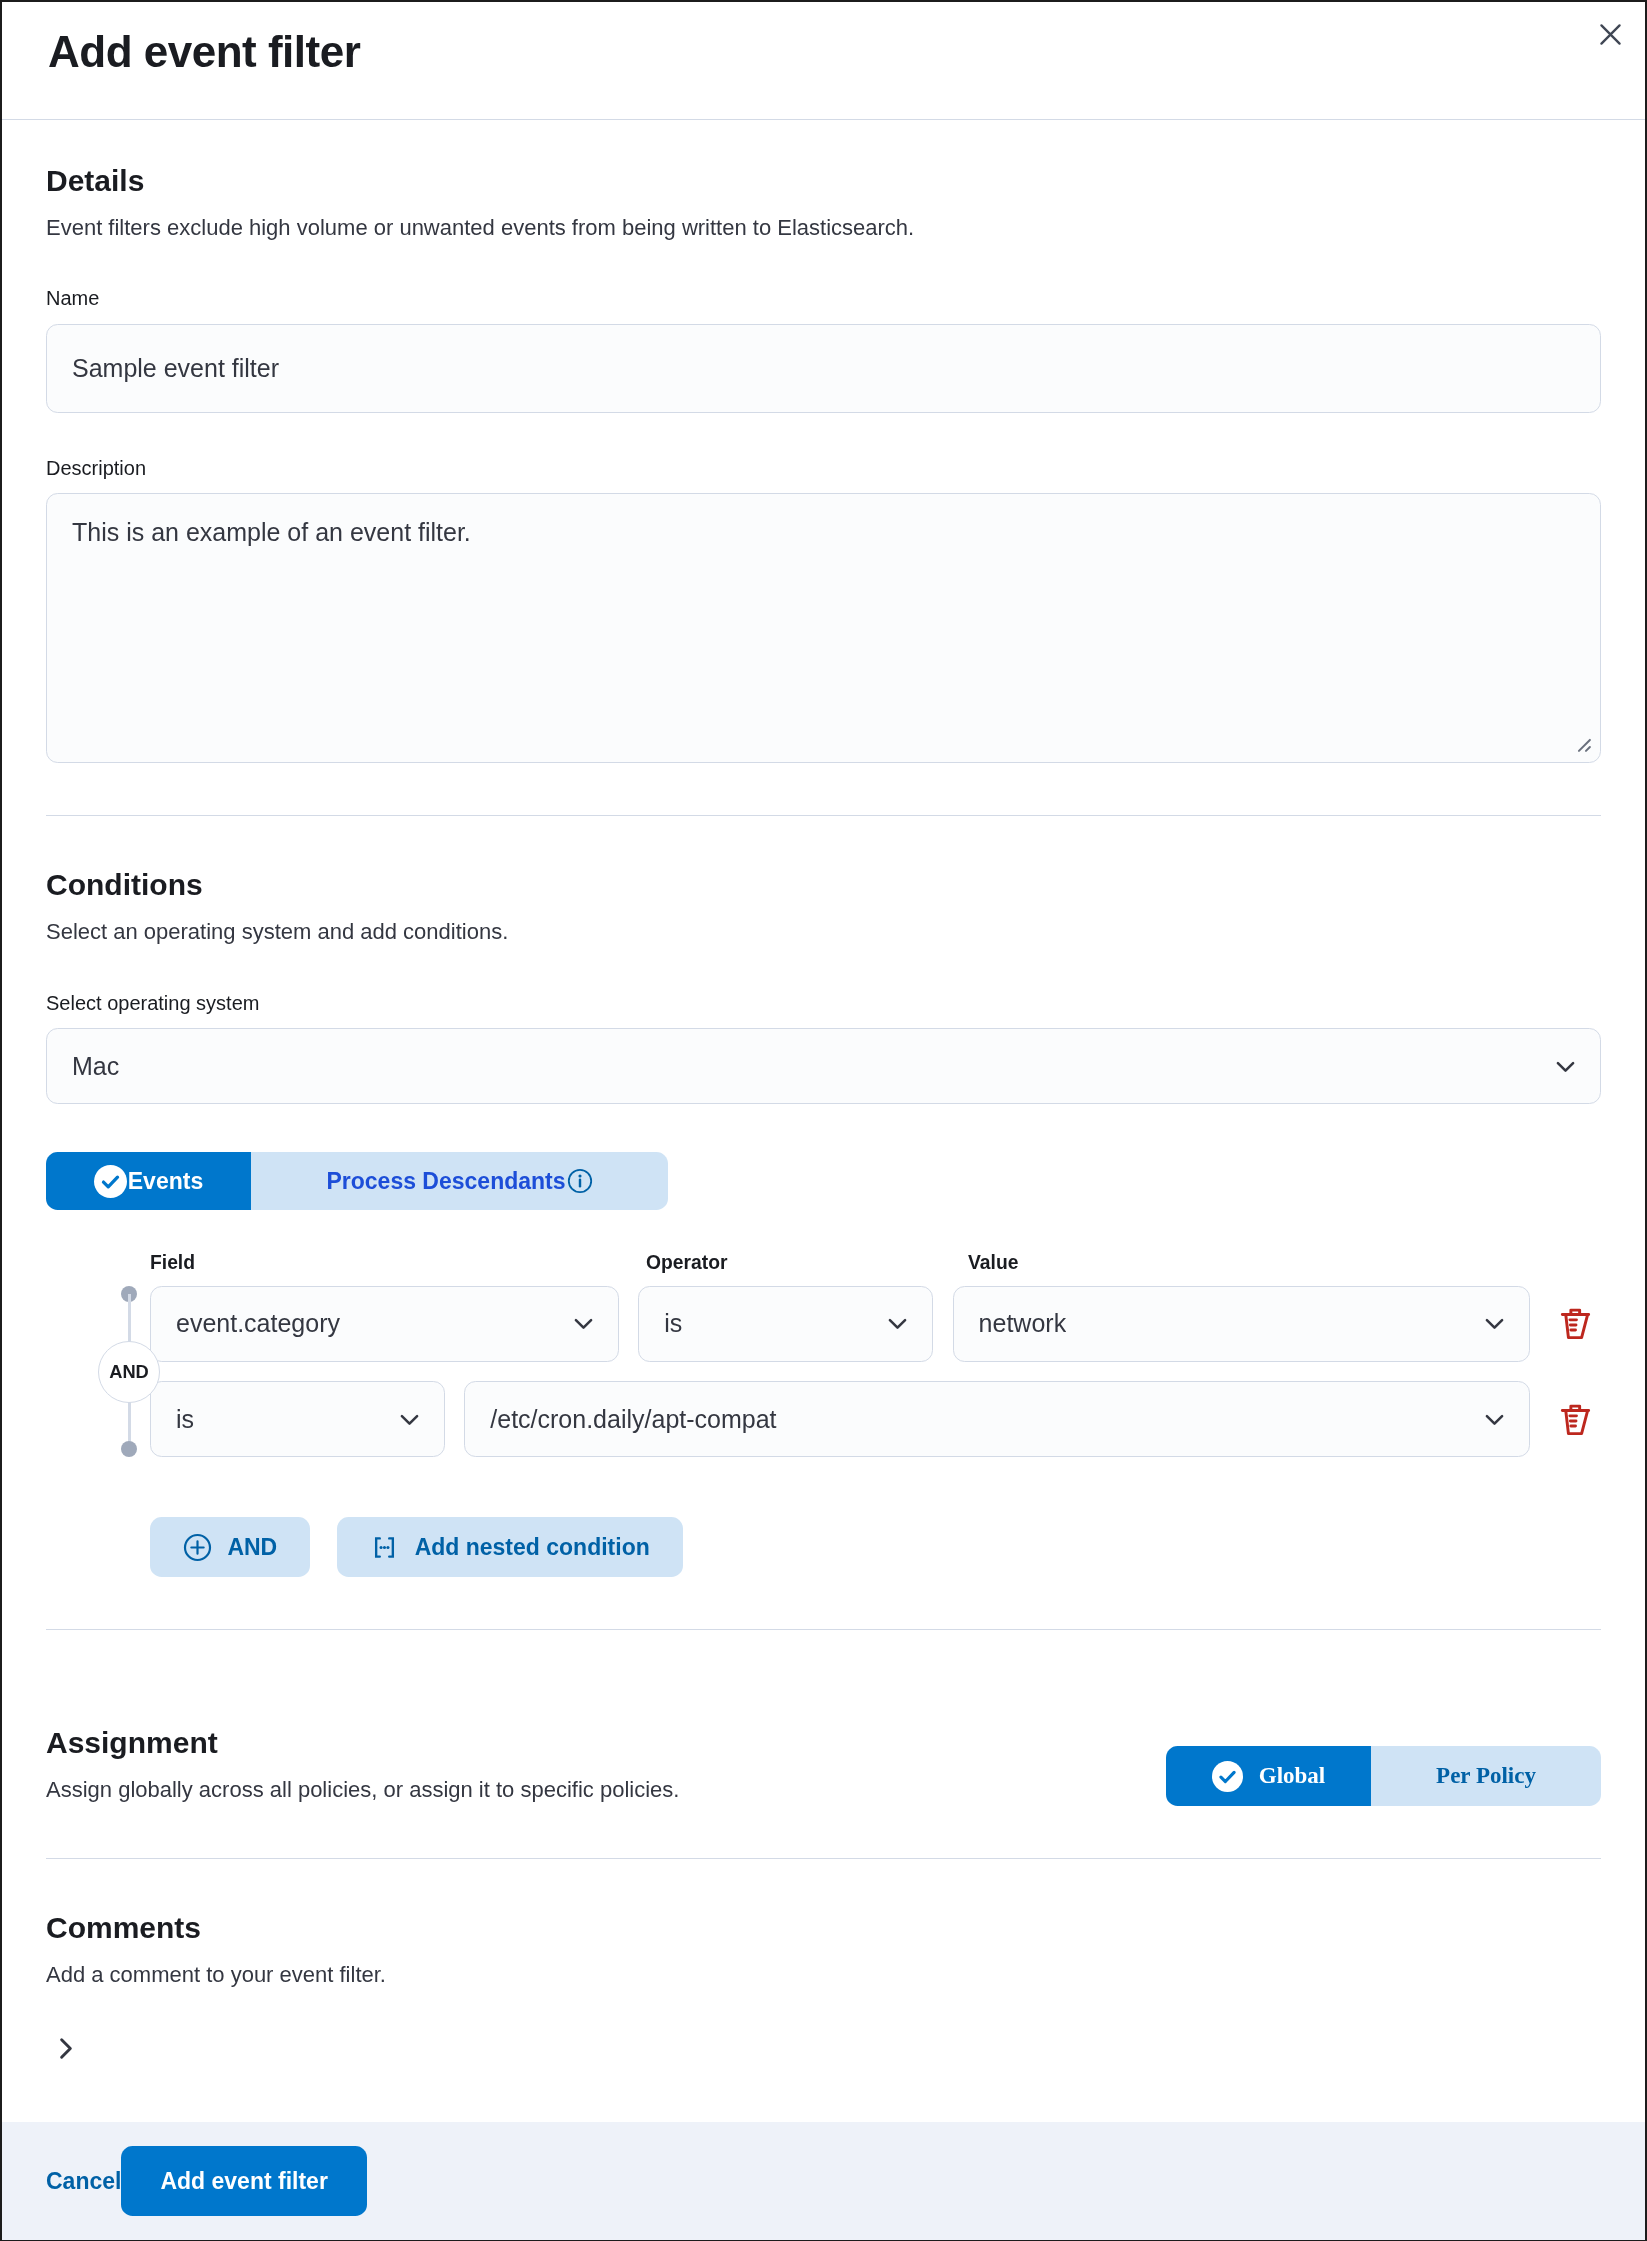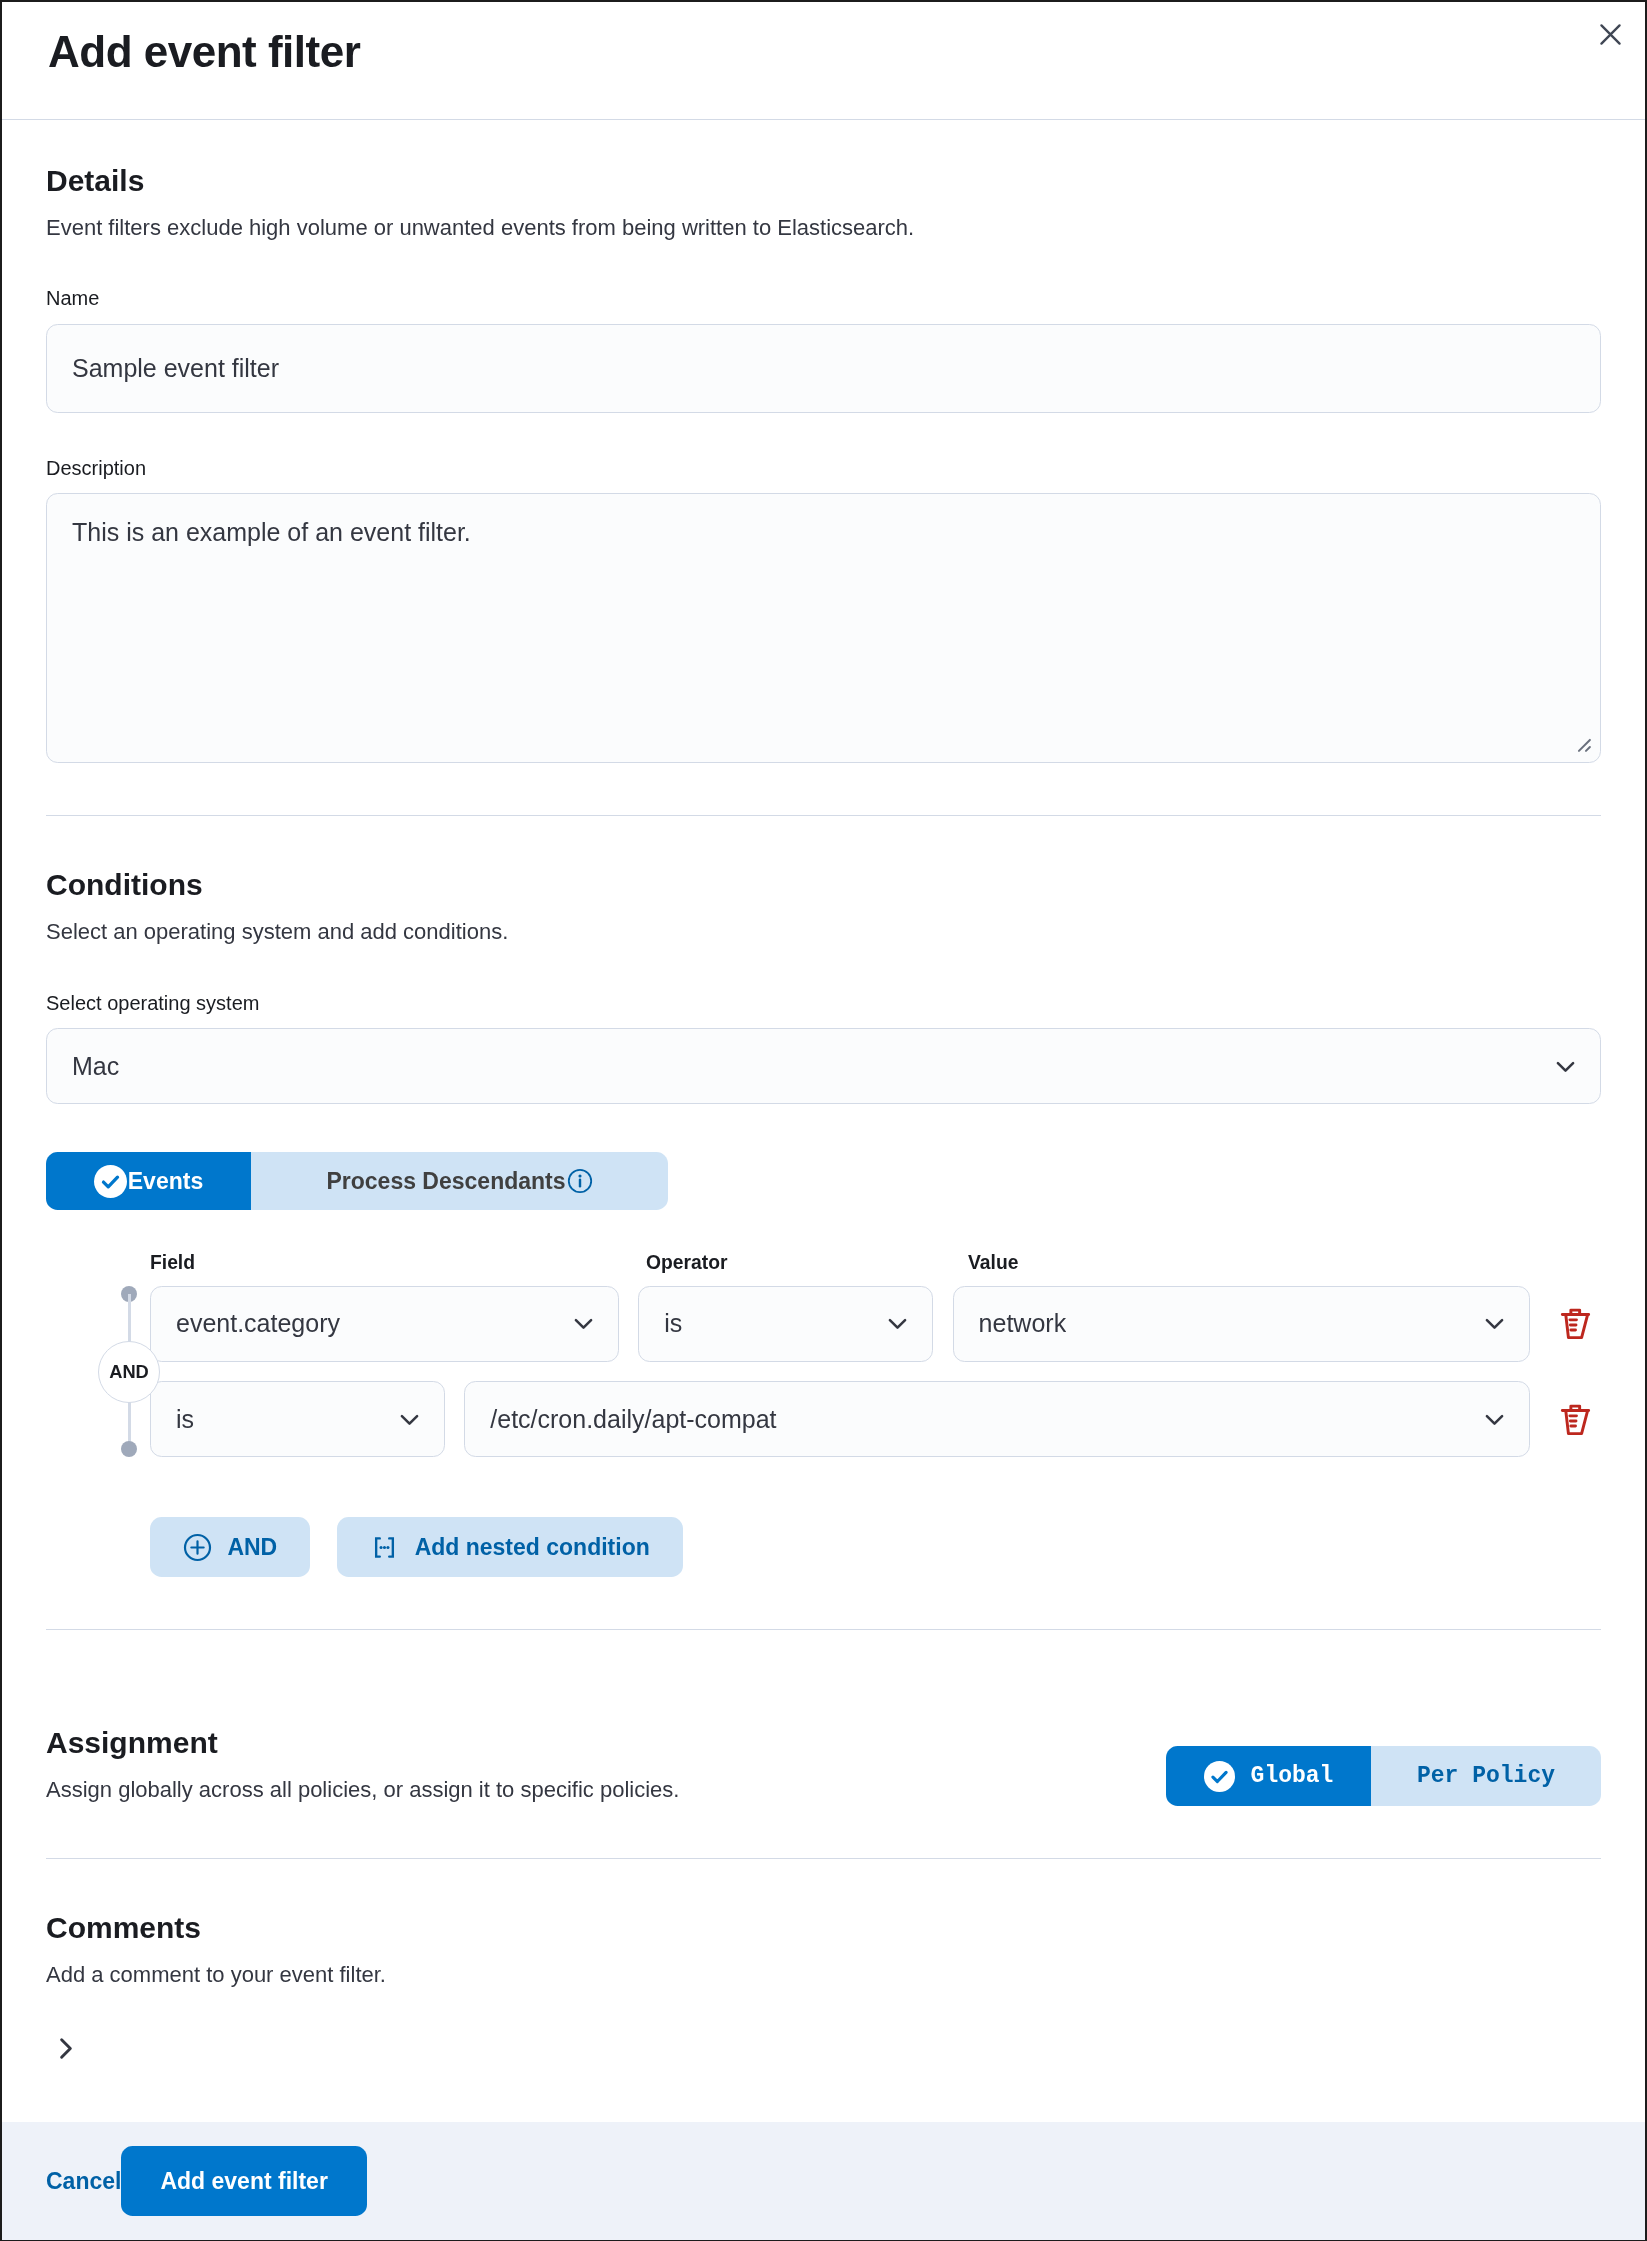--- a/index.html
+++ b/index.html
@@ -29,7 +29,7 @@
   .tab-group{display:inline-flex;border-radius:11.6px;overflow:hidden;margin-top:48px}
   .tab{display:flex;align-items:center;justify-content:center;gap:1px;height:58px;border:0;cursor:pointer;font-size:23px;font-weight:700;font-family:inherit;padding:0}
   .tab.active{background:#0077cc;color:#fff}
-  .tab.inactive{background:#cfe3f5;color:#404040}
+  .tab.inactive{background:#cfe3f5;color:#1d4ed8}
   .w-events{width:205px}.w-pd{width:417px}
   .toggle-group{display:inline-flex;border-radius:11.6px;overflow:hidden;margin-top:64px}
   .toggle{display:flex;align-items:center;justify-content:center;gap:16px;height:60px;border:0;cursor:pointer;font-size:23px;font-weight:700;font-family:Liberation Mono, monospace;padding:0}

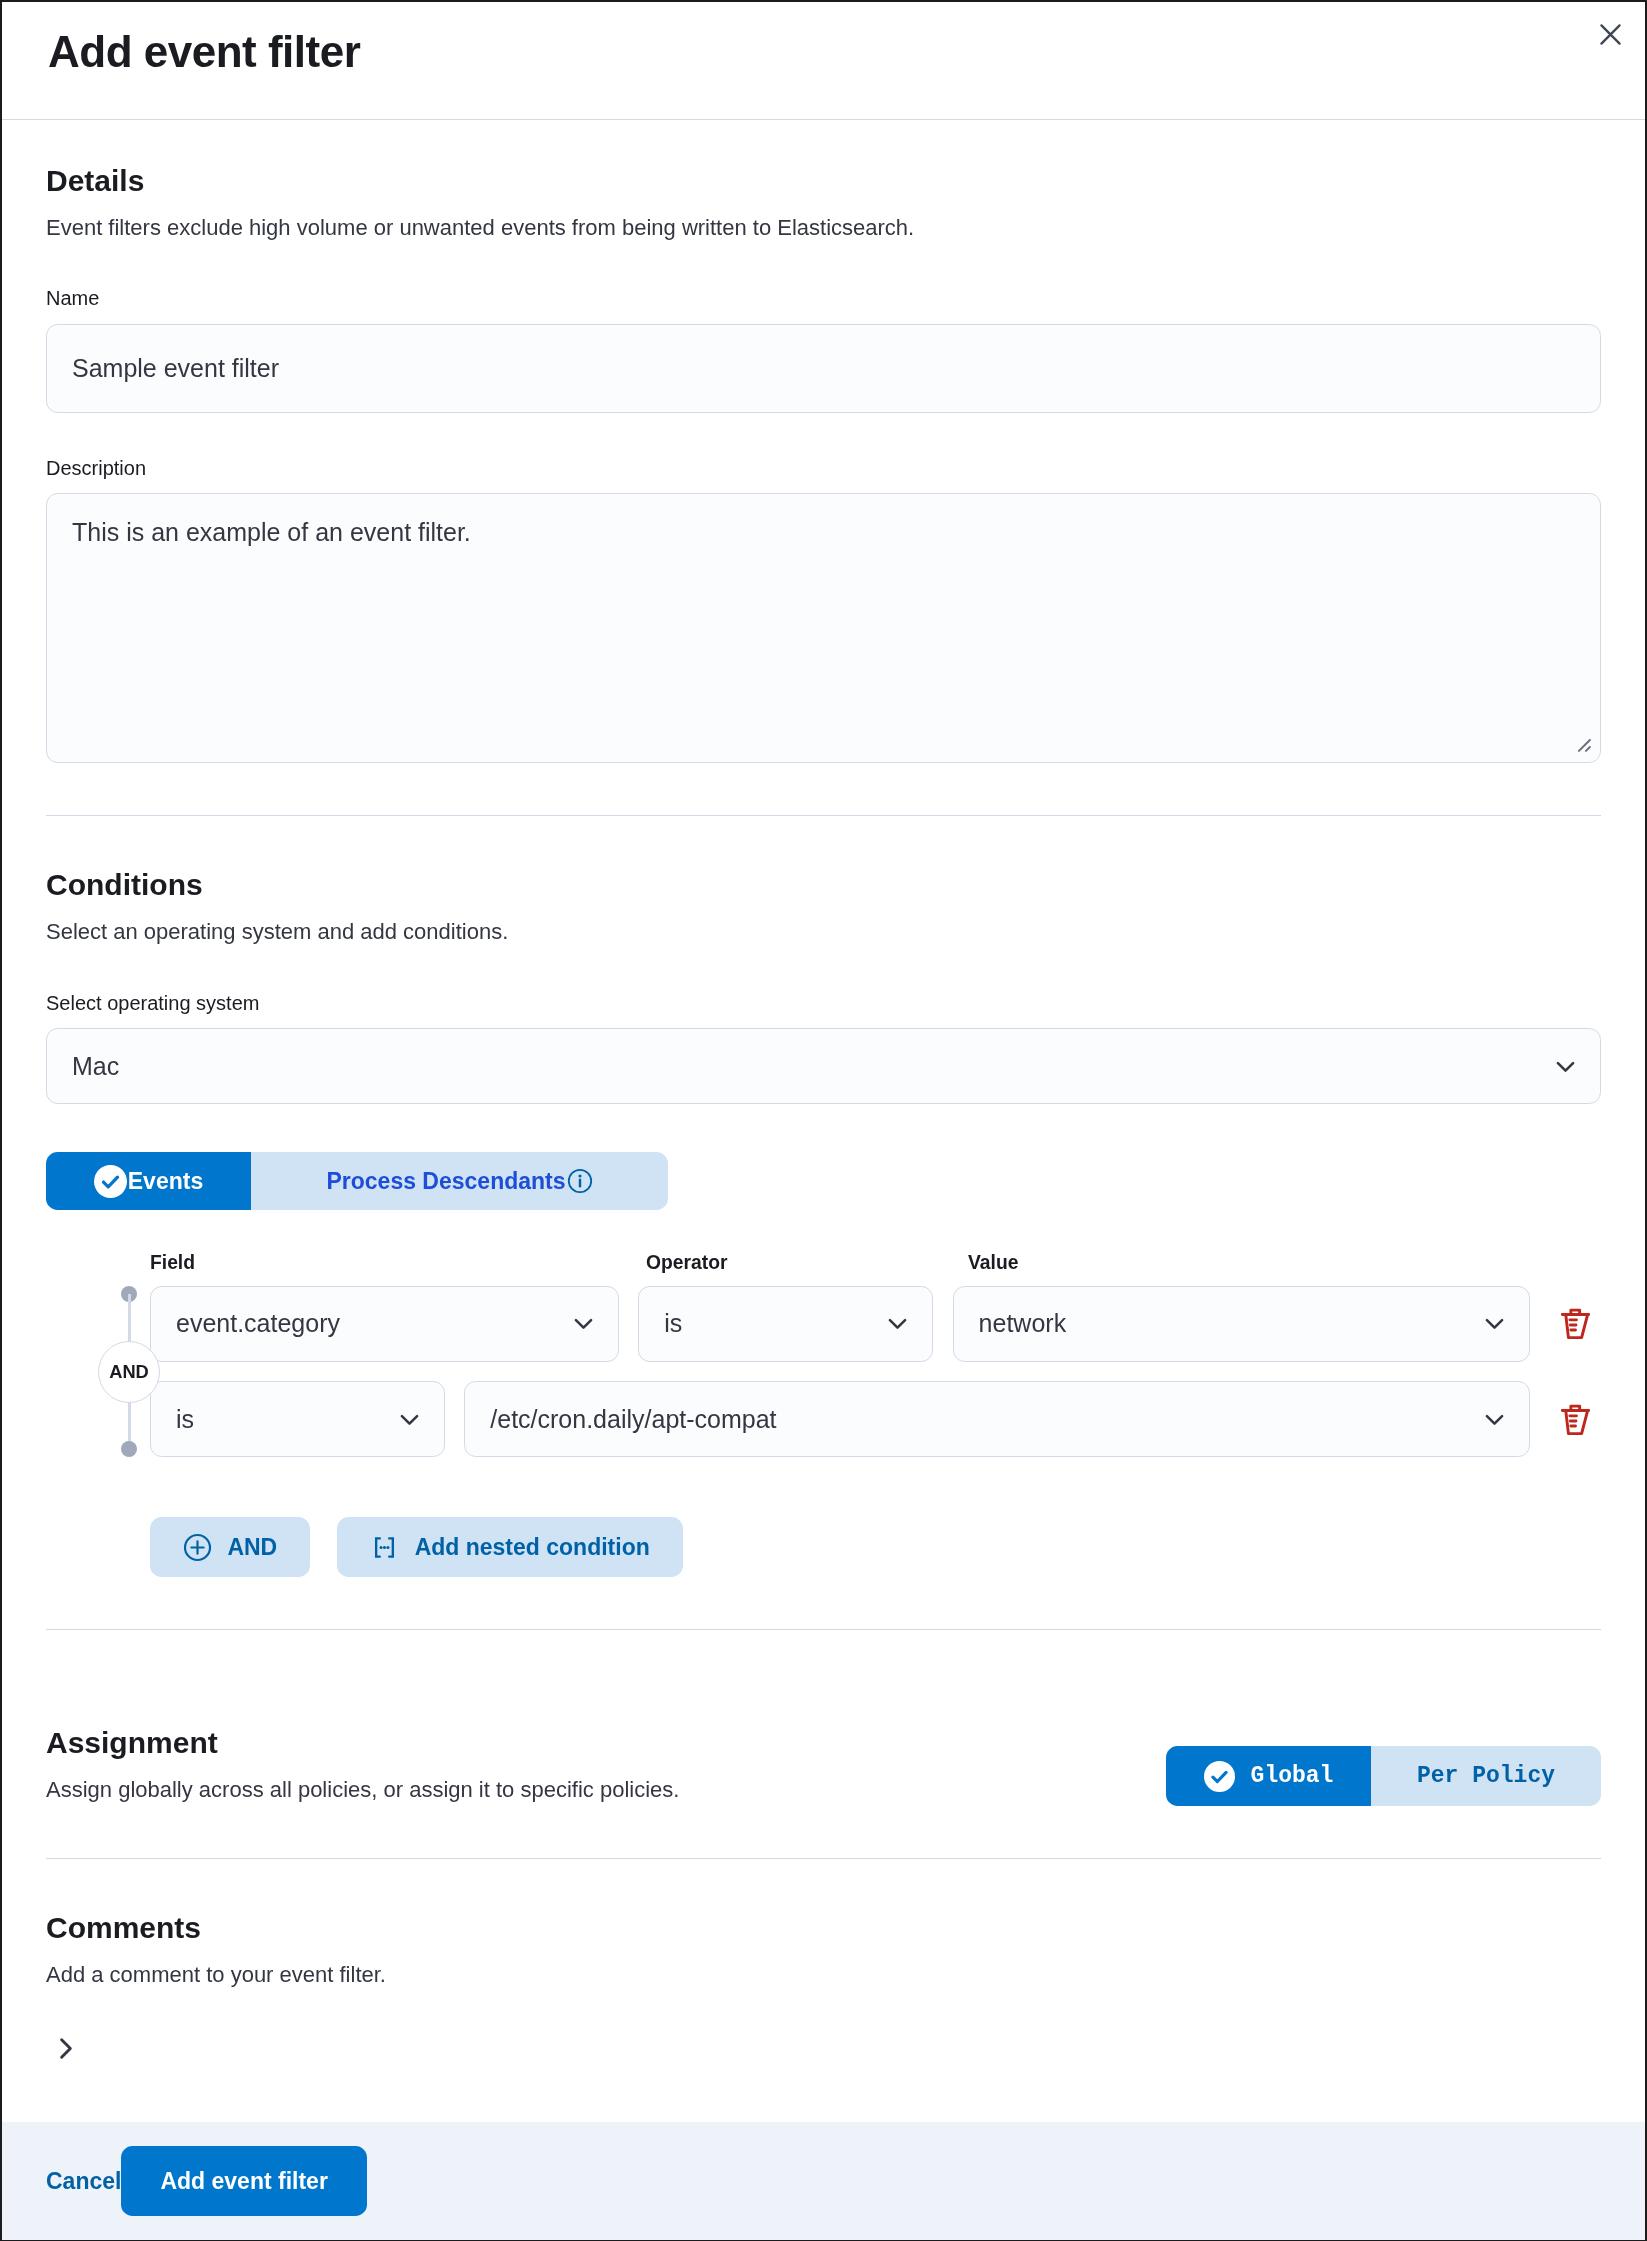--- a/index.html
+++ b/index.html
@@ -32,7 +32,7 @@
   .tab.inactive{background:#cfe3f5;color:#1d4ed8}
   .w-events{width:205px}.w-pd{width:417px}
   .toggle-group{display:inline-flex;border-radius:11.6px;overflow:hidden;margin-top:64px}
-  .toggle{display:flex;align-items:center;justify-content:center;gap:16px;height:60px;border:0;cursor:pointer;font-size:23px;font-weight:700;font-family:Liberation Mono, monospace;padding:0}
+  .toggle{display:flex;align-items:center;justify-content:center;gap:16px;height:60px;border:0;cursor:pointer;font-size:23px;font-weight:700;font-family:Liberation Serif, serif;padding:0}
   .toggle.active{background:#0077cc;color:#fff;width:205px}
   .toggle.inactive{background:#cfe3f5;color:#0061a6;width:230px}
   

